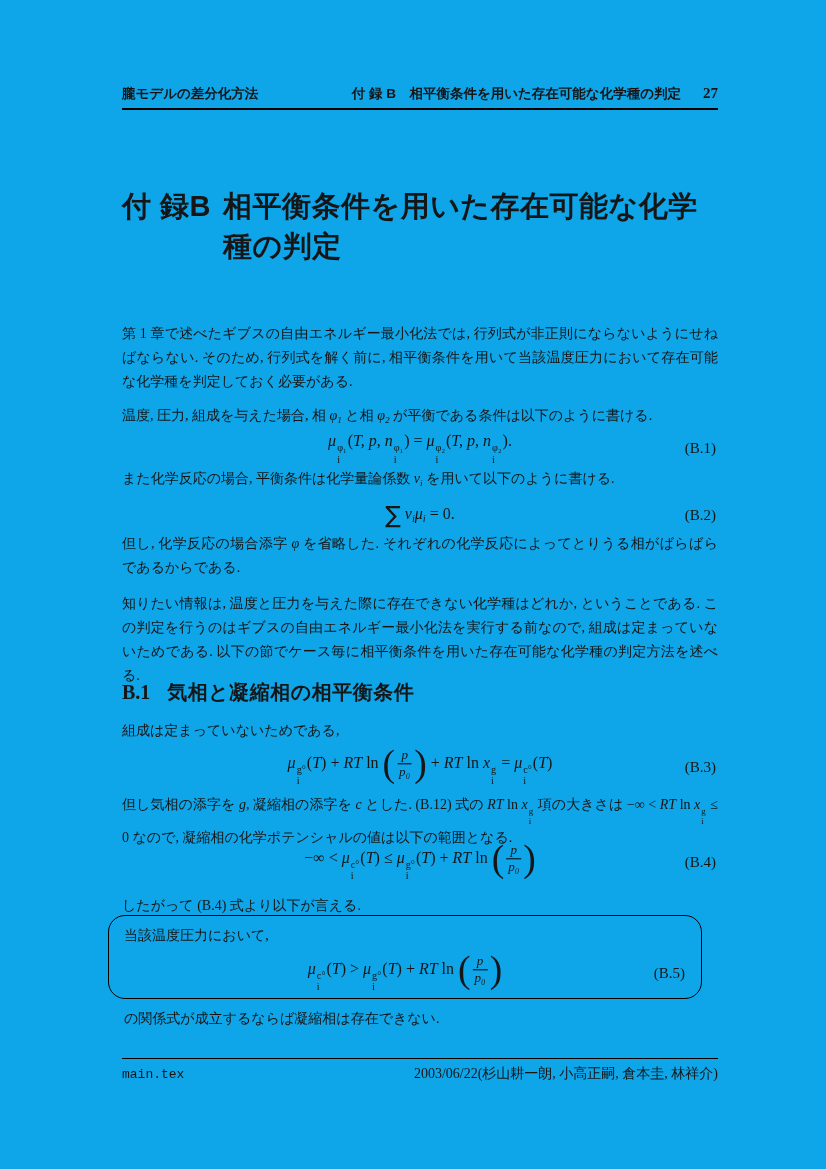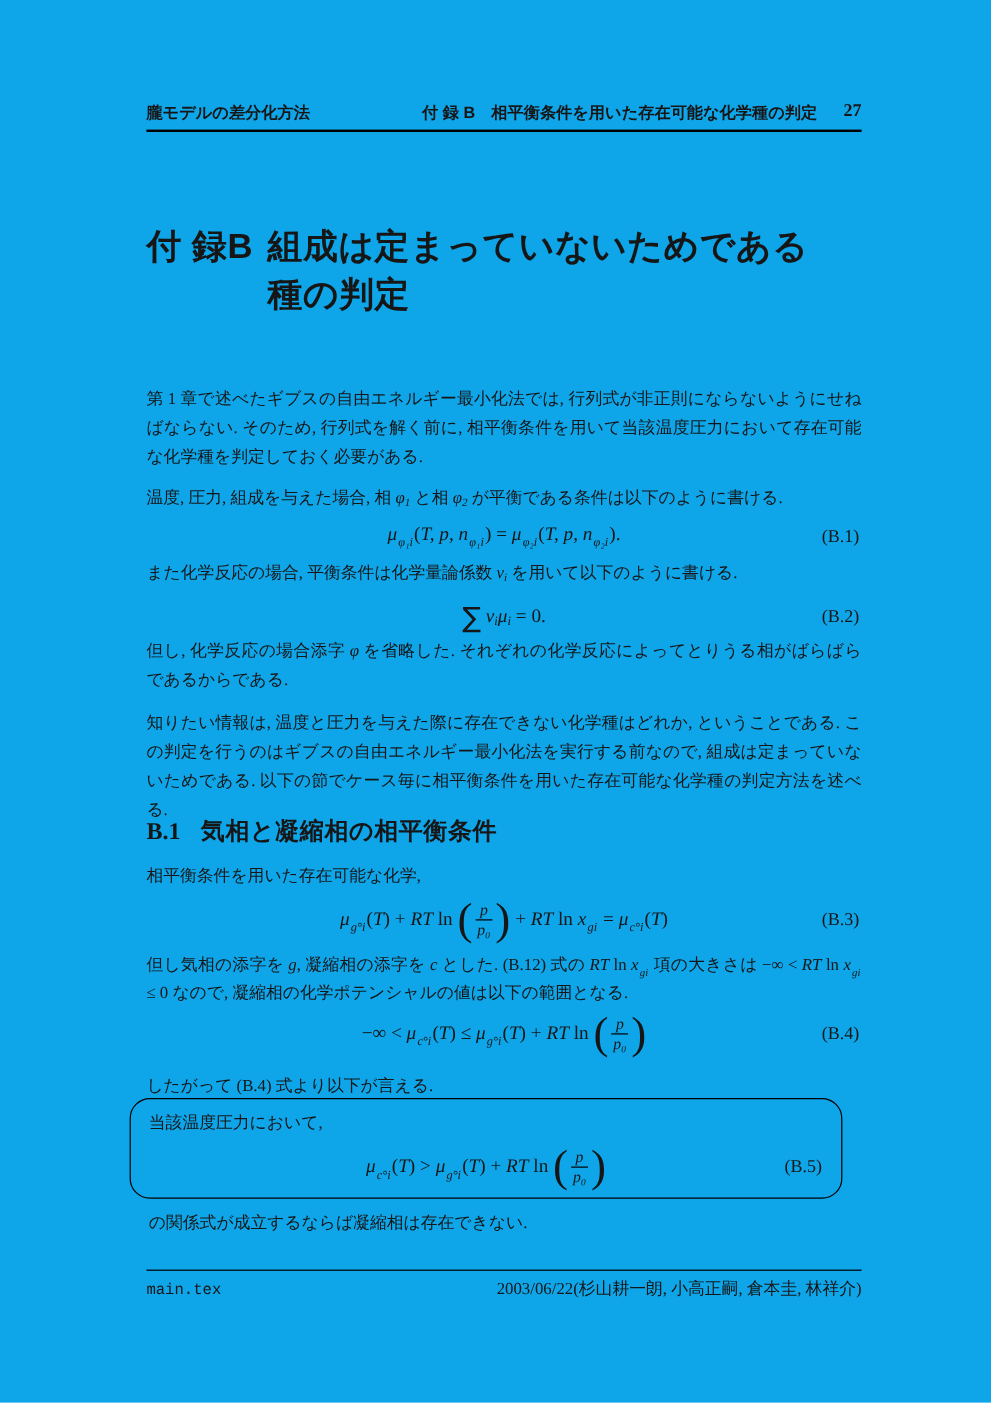--- a/index.html
+++ b/index.html
@@ -87,7 +87,7 @@
   <div class="chap">
     <span class="chap-label">付 録B</span>
     <span>
-      <div>組成は定まっていないためである</div>
+      <div>相平衡条件を用いた存在可能な化学</div>
       <div>種の判定</div>
     </span>
   </div>

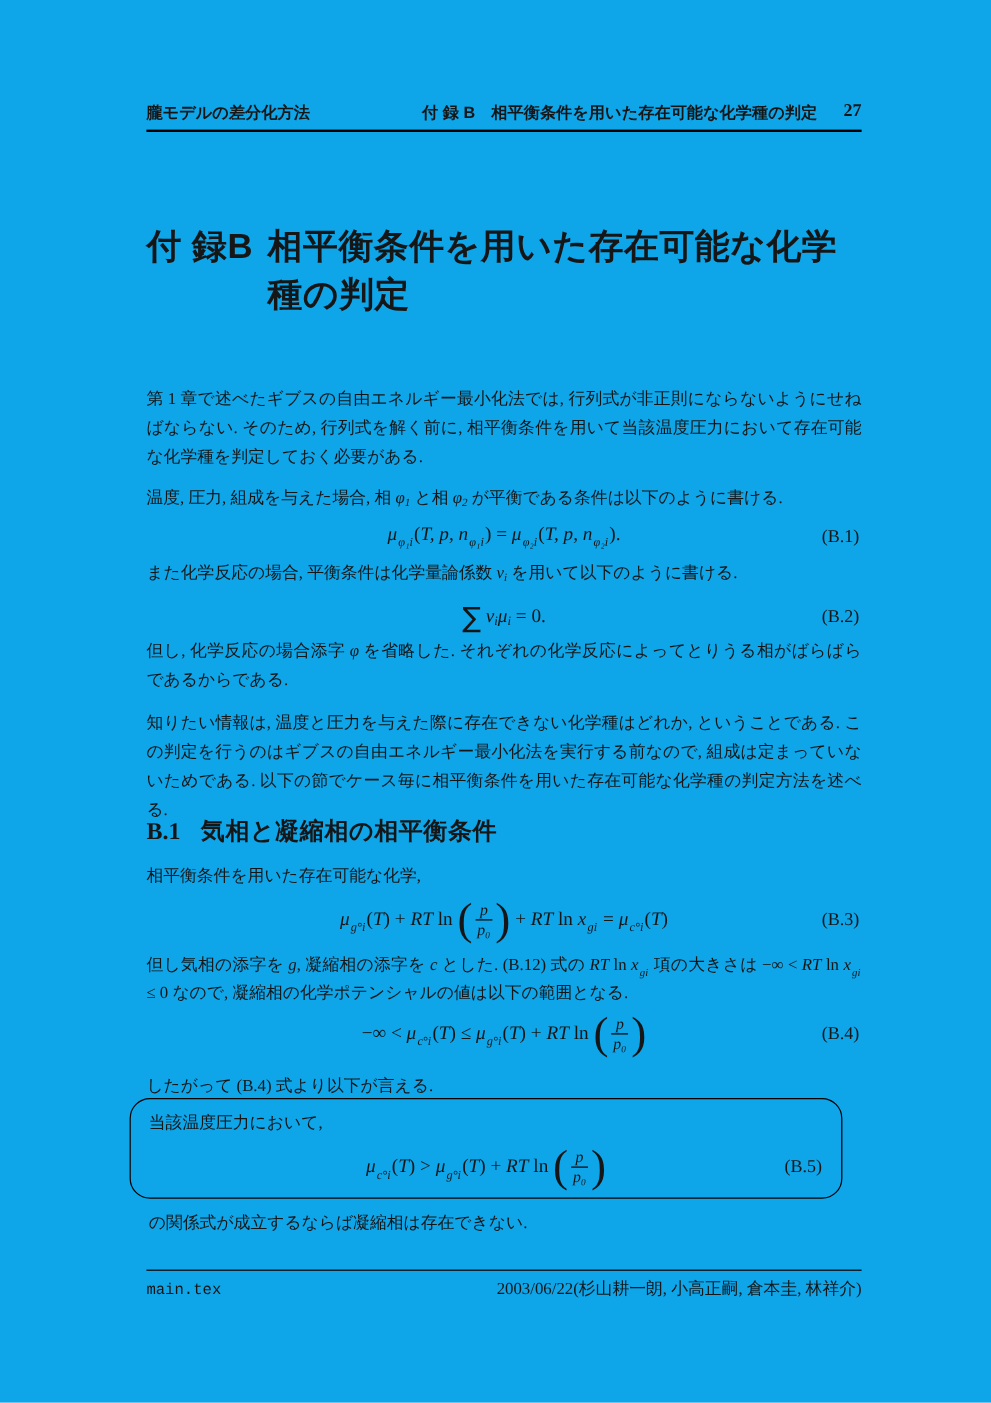--- a/index.html
+++ b/index.html
@@ -37,9 +37,9 @@
   .msb{font-family:"Liberation Serif",serif;font-style:italic;font-size:0.66em;vertical-align:-0.28em;}
   .msum{font-family:"DejaVu Sans","Liberation Serif",serif;font-style:normal;font-size:1.45em;
         vertical-align:-0.18em;line-height:1;}
-  .ss{display:inline-flex;flex-direction:row;align-items:flex-start;
+  .ss{display:inline-flex;flex-direction:column;align-items:flex-start;
       font-family:"Liberation Serif",serif;font-size:0.64em;line-height:1.1;
-      vertical-align:-0.52em;font-style:italic;margin-left:1px;margin-right:1px;}
+      vertical-align:-0.52em;margin-left:1px;margin-right:1px;}
   .frac{display:inline-flex;flex-direction:column;align-items:center;
         font-family:"Liberation Serif",serif;font-style:italic;font-size:0.82em;
         line-height:1.25;vertical-align:middle;margin:0 2px;}

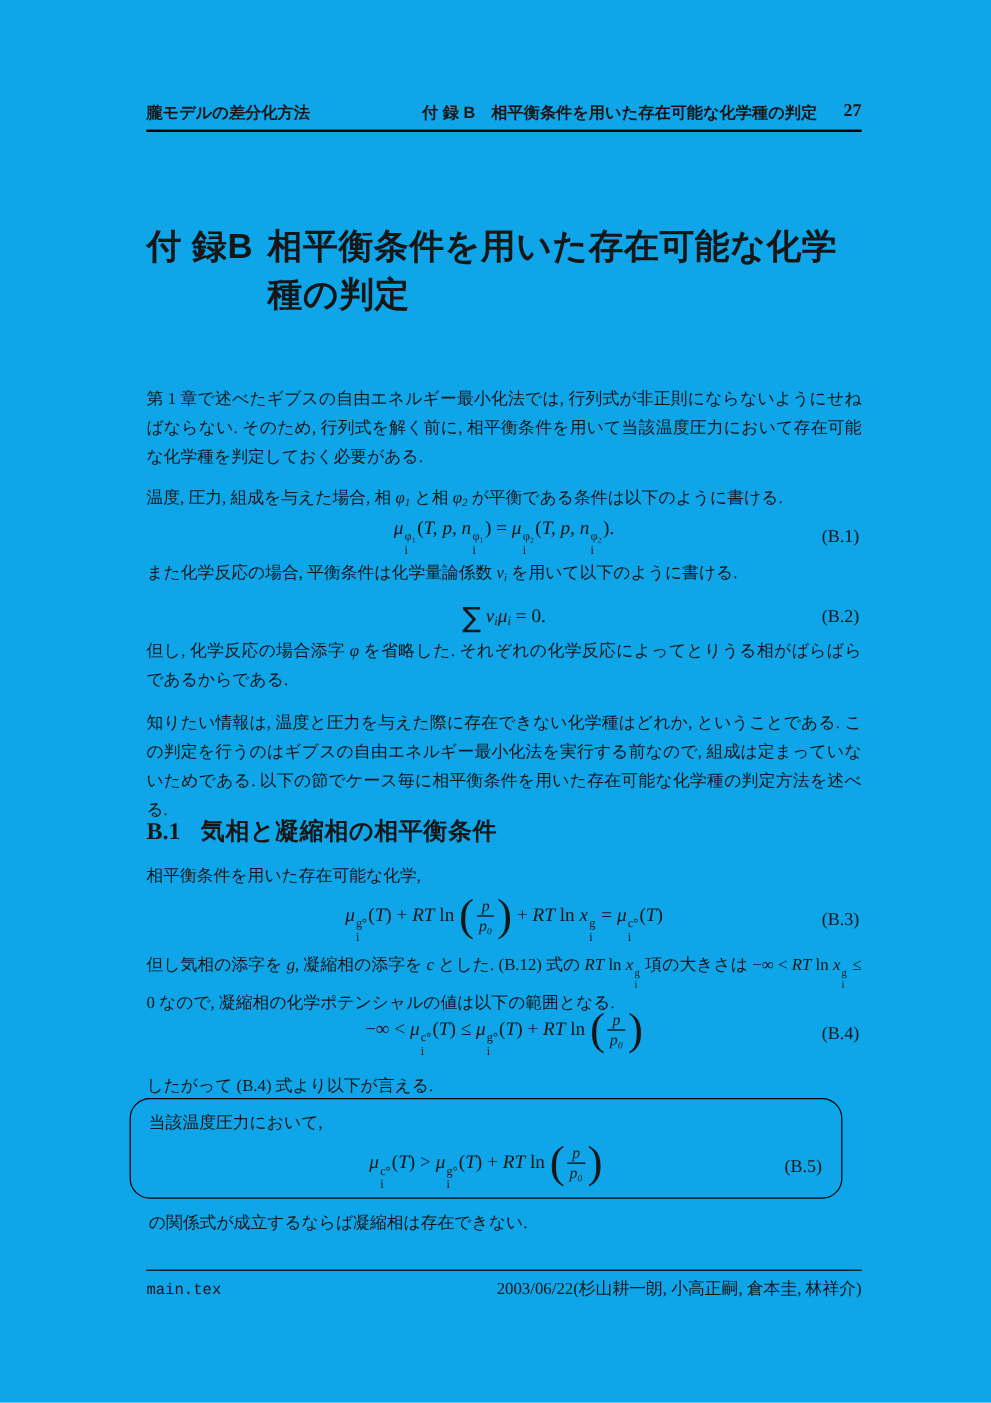--- a/index.html
+++ b/index.html
@@ -127,7 +127,7 @@
     <span class="sec-title">気相と凝縮相の相平衡条件</span>
   </div>
 
-  <div class="para p6">相平衡条件を用いた存在可能な化学,</div>
+  <div class="para p6">組成は定まっていないためである,</div>
 
   <div class="eq eq3">
     <span class="ebody"><span class="mi">μ</span><span class="ss">

